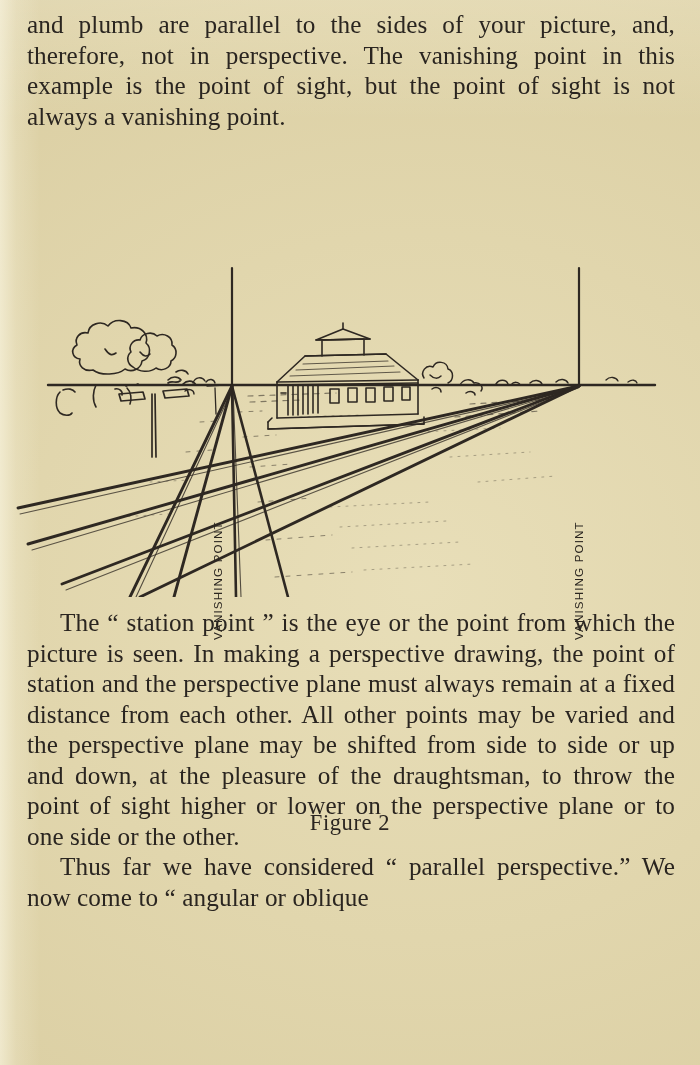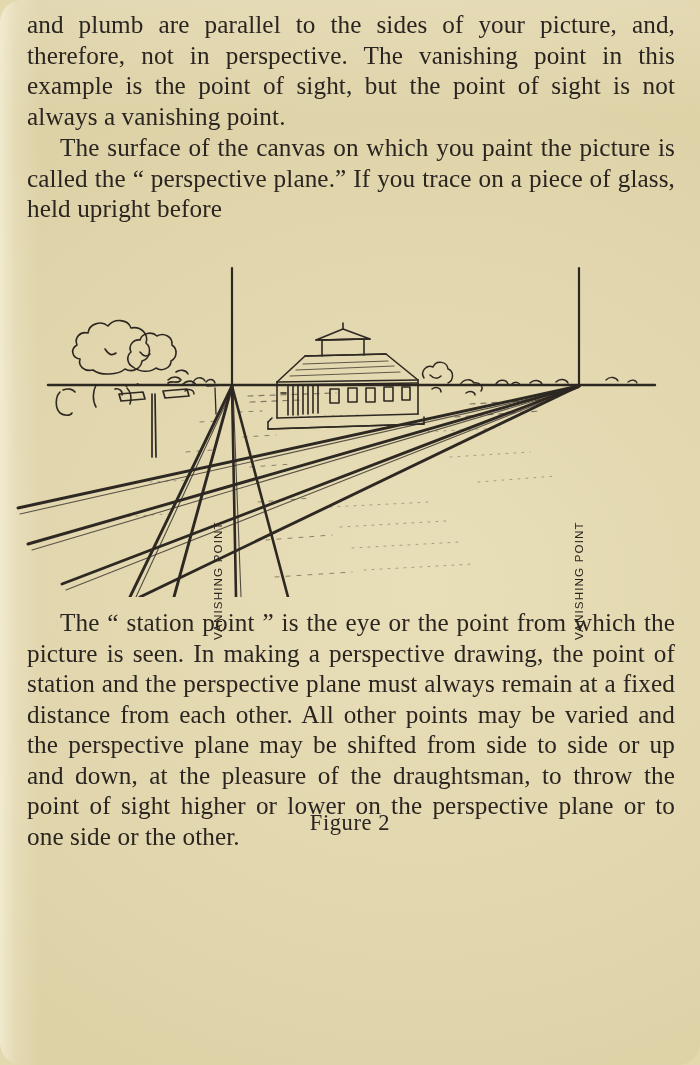--- a/index.html
+++ b/index.html
@@ -14,7 +14,6 @@
     background: #e3d8ae;
     font-family: "Liberation Serif", "DejaVu Serif", serif;
     color: #2a2520;
-    border-radius: 22px;
   }
   
   #paper-grain {

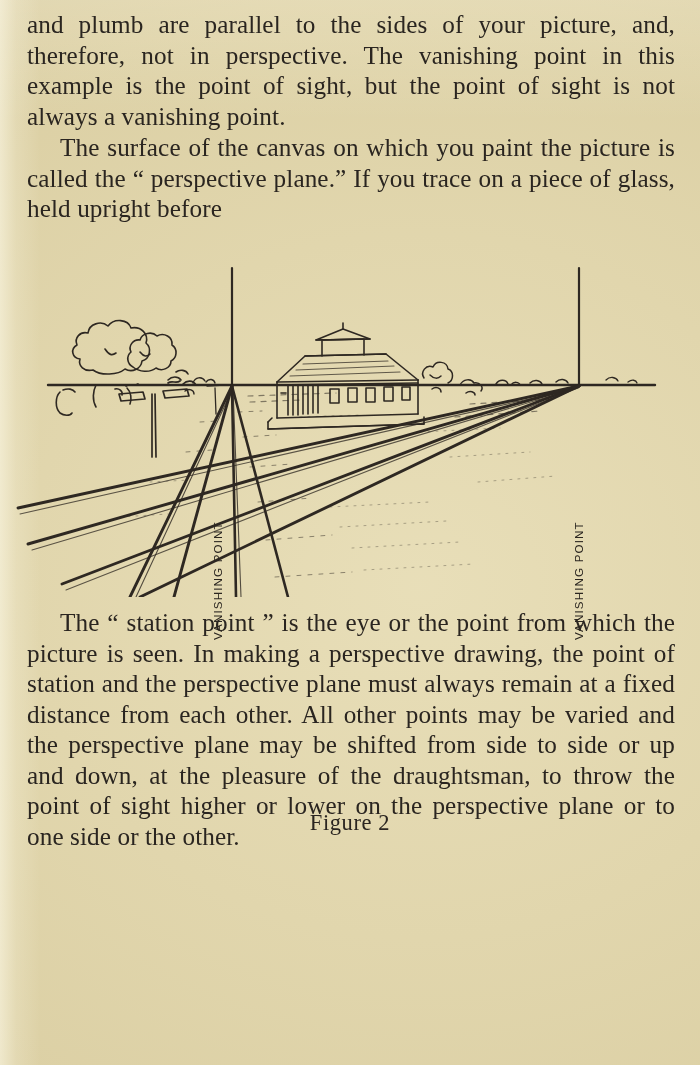--- a/index.html
+++ b/index.html
@@ -84,9 +84,6 @@
     <p>and plumb are parallel to the sides of your picture, and, therefore, not in perspective.  The vanishing point in this example is the point of sight, but the point of sight is not always a vanishing point.</p>
   </div>
 
-  <div class="text-block" id="para-two">
-    <p class="indent">The surface of the canvas on which you paint the picture is called the “ perspective plane.”  If you trace on a piece of glass, held upright before</p>
-  </div>
 
   <div id="figure">
 

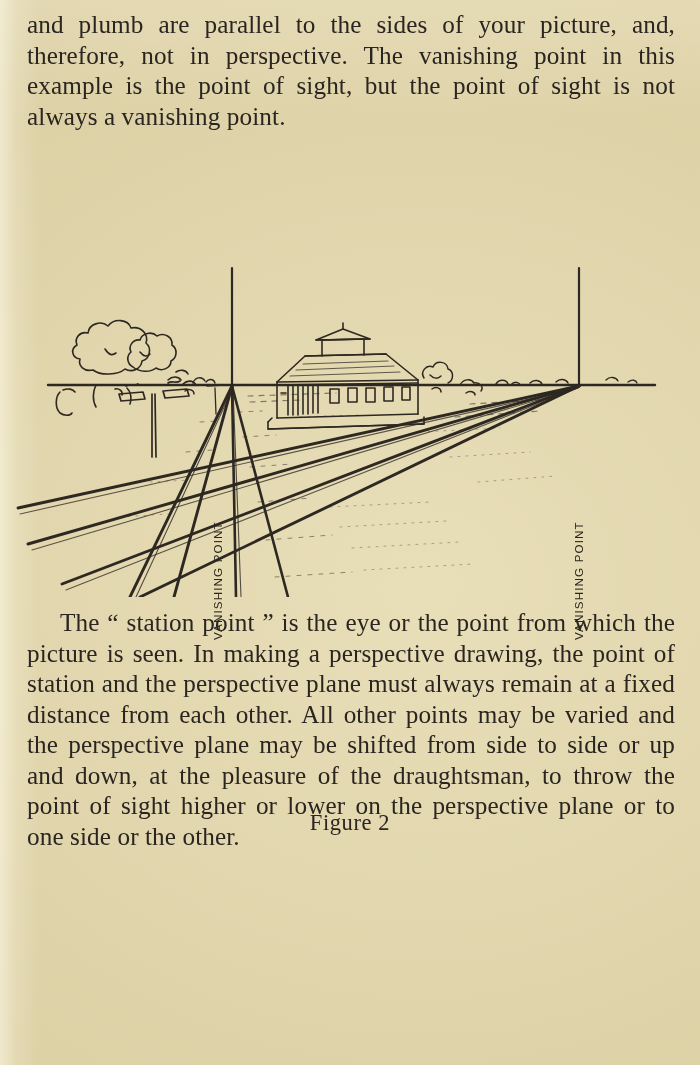--- a/index.html
+++ b/index.html
@@ -269,6 +269,7 @@
 
   <div class="text-block" id="body-lower">
     <p class="indent">The “ station point ” is the eye or the point from which the picture is seen.  In making a perspective drawing, the point of station and the perspective plane must always remain at a fixed distance from each other.  All other points may be varied and the perspective plane may be shifted from side to side or up and down, at the pleasure of the draughtsman, to throw the point of sight higher or lower on the perspective plane or to one side or the other.</p>
+    <p class="indent">Thus far we have considered “ parallel perspective.”  We now come to “ angular or oblique</p>
   </div>
 
 </div>

